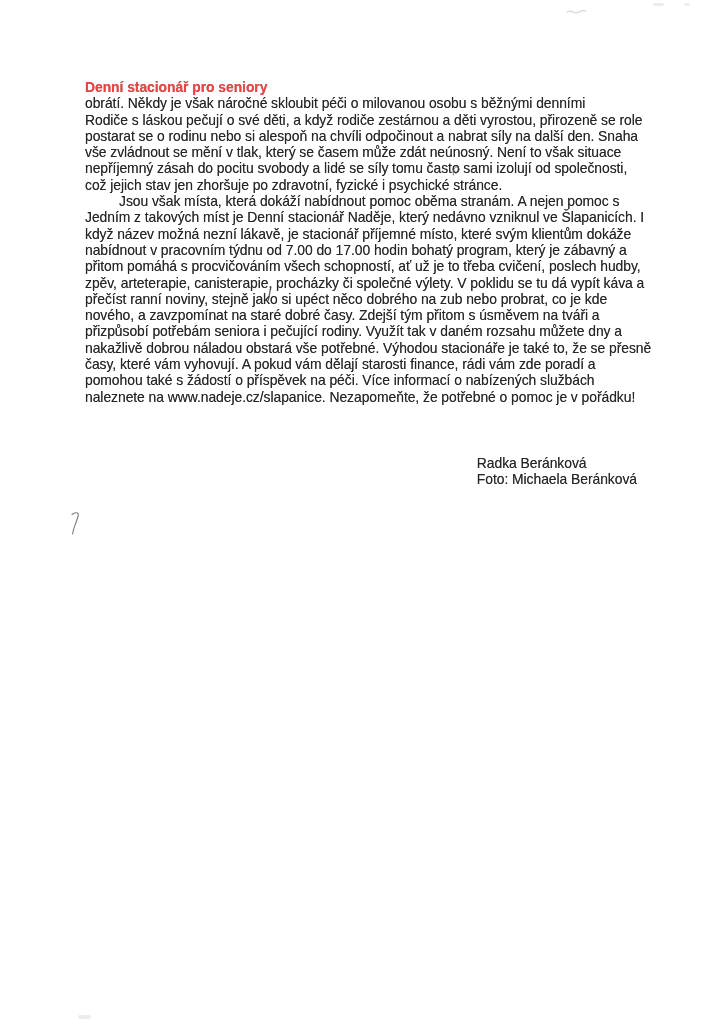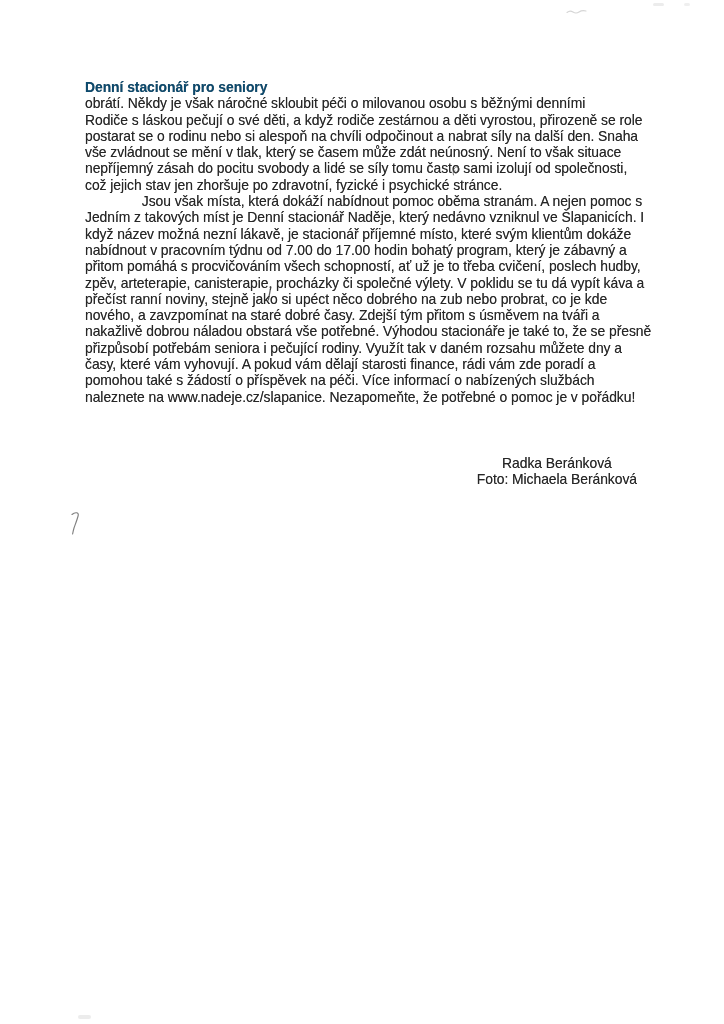--- a/index.html
+++ b/index.html
@@ -28,7 +28,7 @@
   }
   .doc-title {
     font-weight: bold;
-    color: #0c4a6e;
+    color: #ef4444;
     white-space: nowrap;
     height: 16.3px;
   }

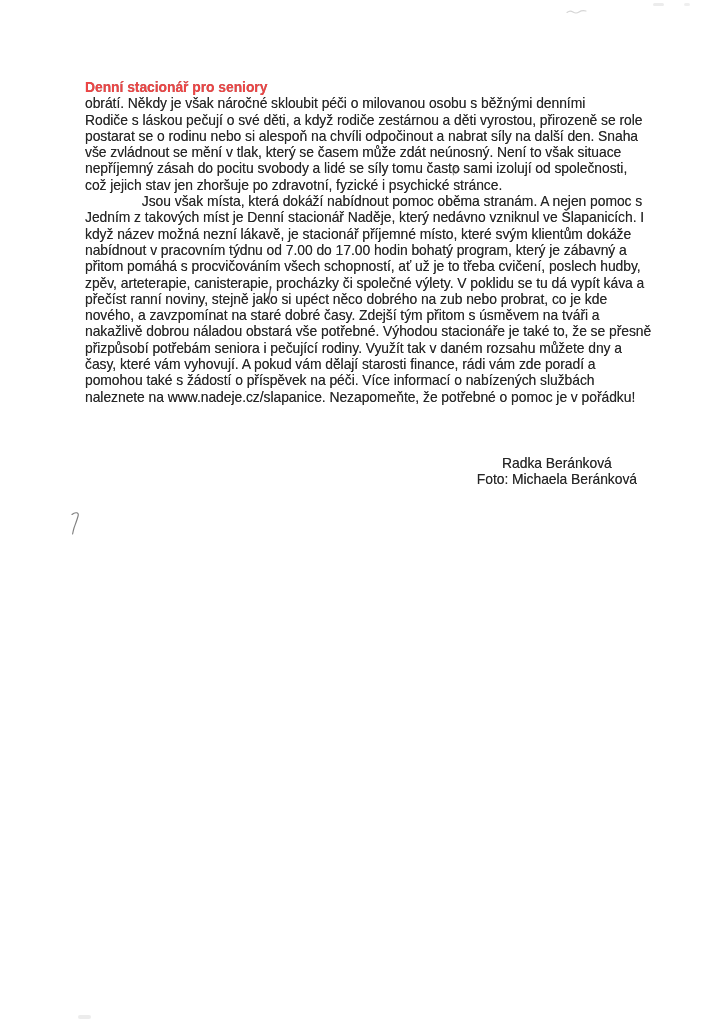--- a/index.html
+++ b/index.html
@@ -38,7 +38,6 @@
   }
   .para-indent-first .line:first-child {
     text-indent: 34px;
-    text-align: center;
   }
   .signature {
     position: absolute;

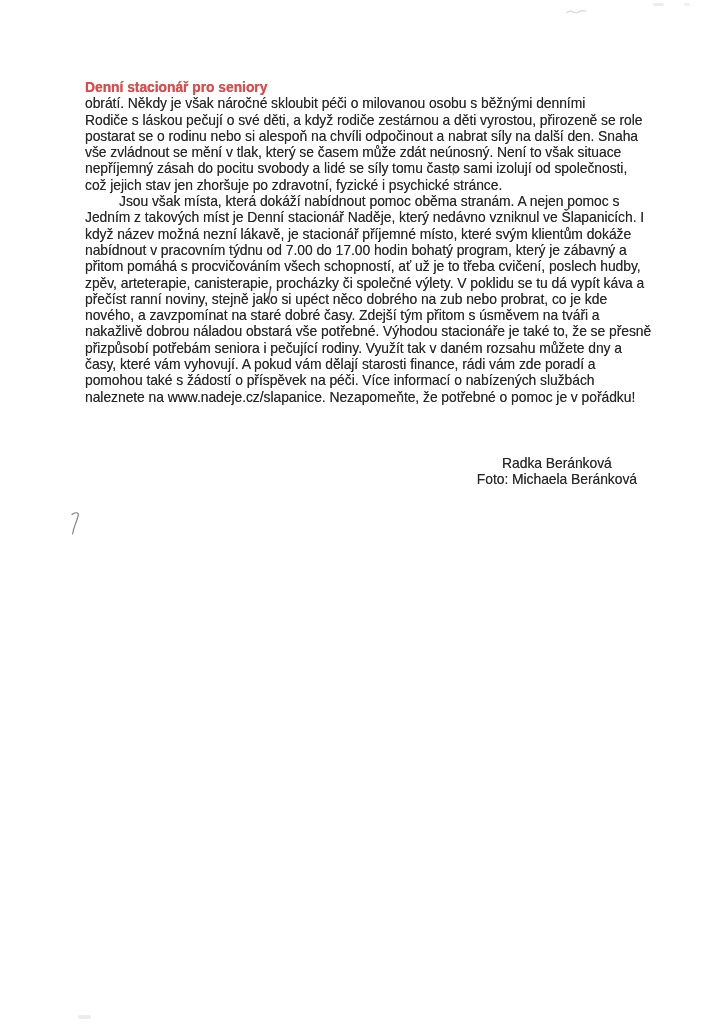--- a/index.html
+++ b/index.html
@@ -87,8 +87,8 @@
         <div class="line">zpěv, arteterapie, canisterapie, procházky či společné výlety. V poklidu se tu dá vypít káva a</div>
         <div class="line">přečíst ranní noviny, stejně jako si upéct něco dobrého na zub nebo probrat, co je kde</div>
         <div class="line">nového, a zavzpomínat na staré dobré časy. Zdejší tým přitom s úsměvem na tváři a</div>
+        <div class="line">přizpůsobí potřebám seniora i pečující rodiny. Využít tak v daném rozsahu můžete dny a</div>
         <div class="line">nakažlivě dobrou náladou obstará vše potřebné. Výhodou stacionáře je také to, že se přesně</div>
-        <div class="line">přizpůsobí potřebám seniora i pečující rodiny. Využít tak v daném rozsahu můžete dny a</div>
         <div class="line">časy, které vám vyhovují. A pokud vám dělají starosti finance, rádi vám zde poradí a</div>
         <div class="line">pomohou také s žádostí o příspěvek na péči. Více informací o nabízených službách</div>
         <div class="line">naleznete na www.nadeje.cz/slapanice. Nezapomeňte, že potřebné o pomoc je v pořádku!</div>

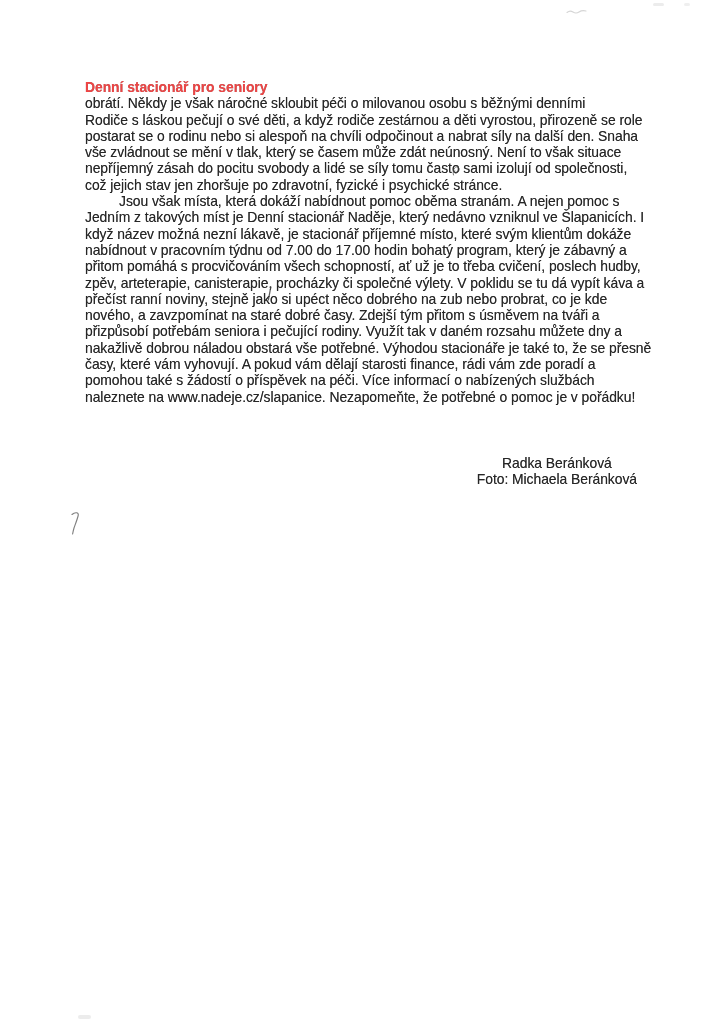--- a/index.html
+++ b/index.html
@@ -43,7 +43,7 @@
     position: absolute;
     top: 455px;
     right: 87px;
-    text-align: center;
+    text-align: left;
     color: #262626;
     font-size: 13.9px;
     line-height: 16.4px;

